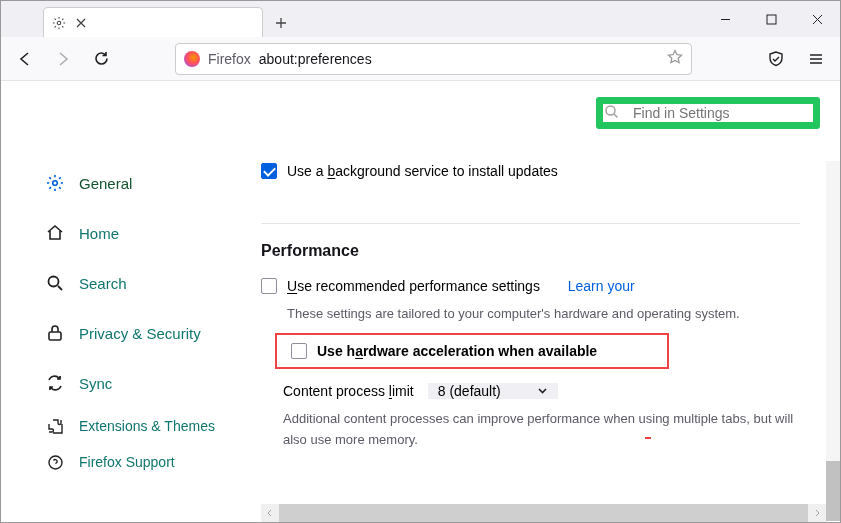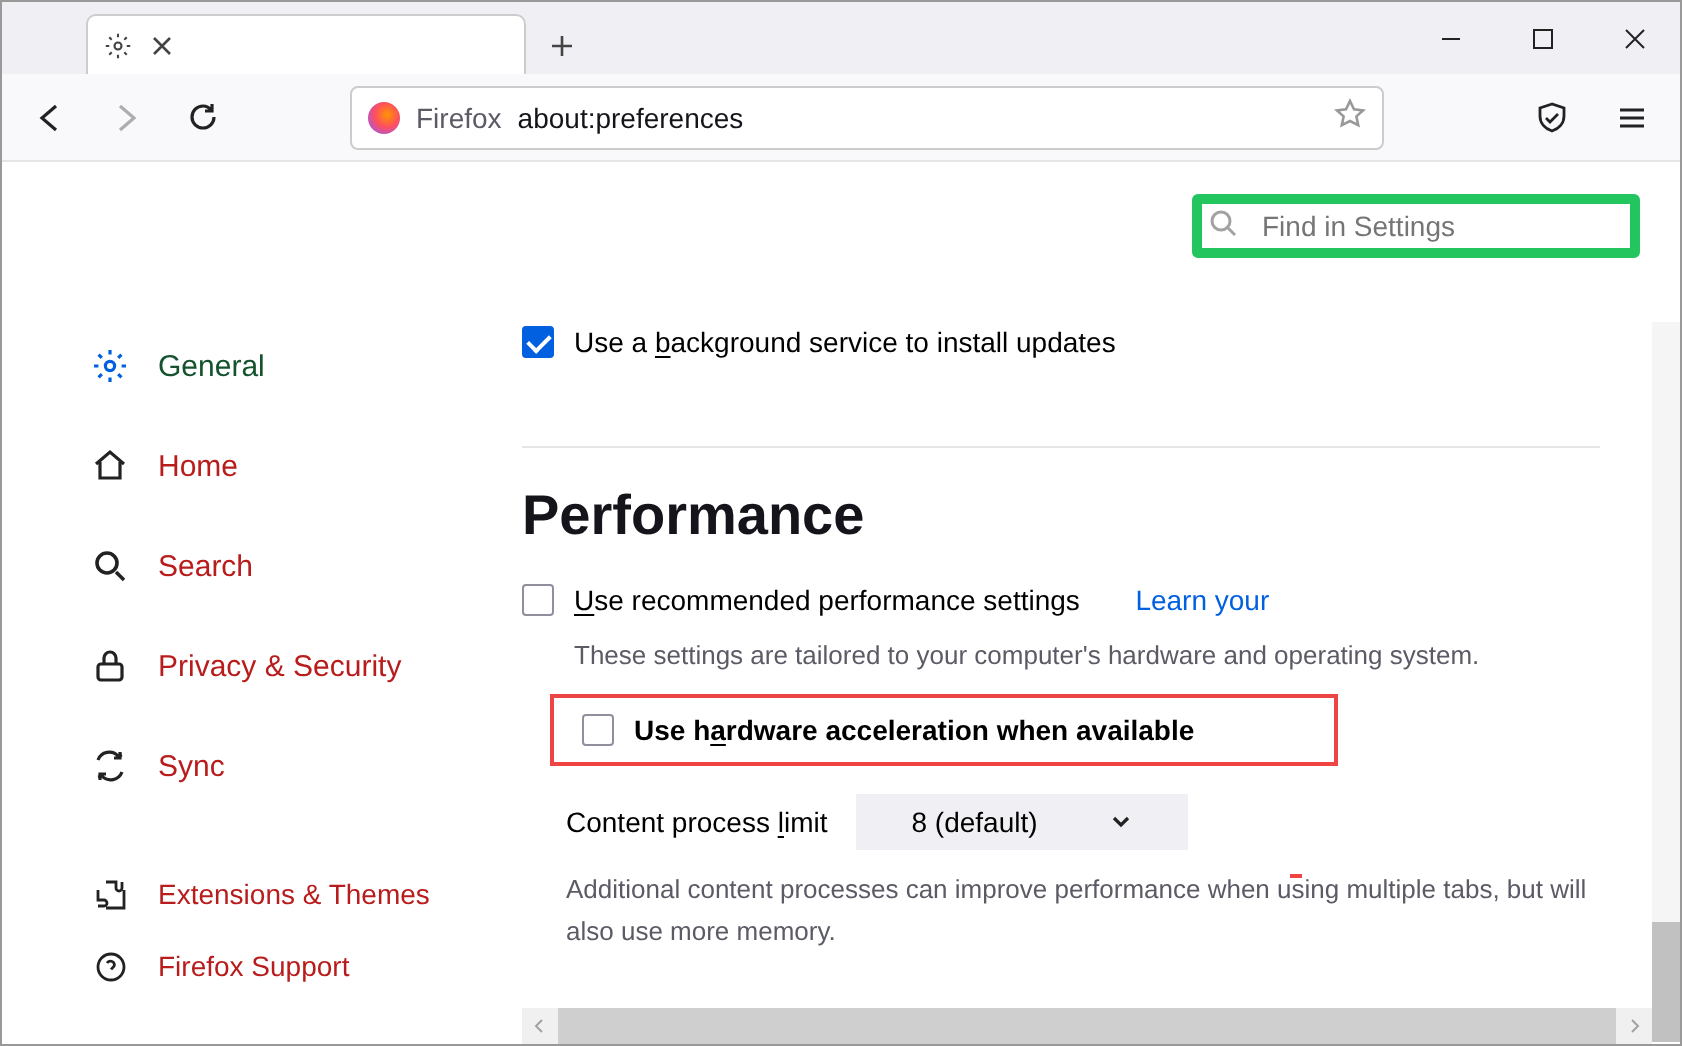--- a/index.html
+++ b/index.html
@@ -37,7 +37,7 @@
 
 .main { flex:1; padding: 16px 20px 0 0; position:relative; overflow:hidden;}
 .search-wrap { display:flex; justify-content:flex-end; margin-bottom: 34px;}
-.settings-search { width: 224px; height: 32px; border:5px solid #22c55e; border-radius:3px; padding: 0 8px 0 30px; font-size:14px; background:#fff; }
+.settings-search { width: 224px; height: 32px; border:7px solid #22c55e; border-radius:3px; padding: 0 8px 0 30px; font-size:14px; background:#fff; }
 .search-icon-wrap { position: relative;}
 .search-icon-inside { position:absolute; left:8px; top:7px; opacity:.6;}
 

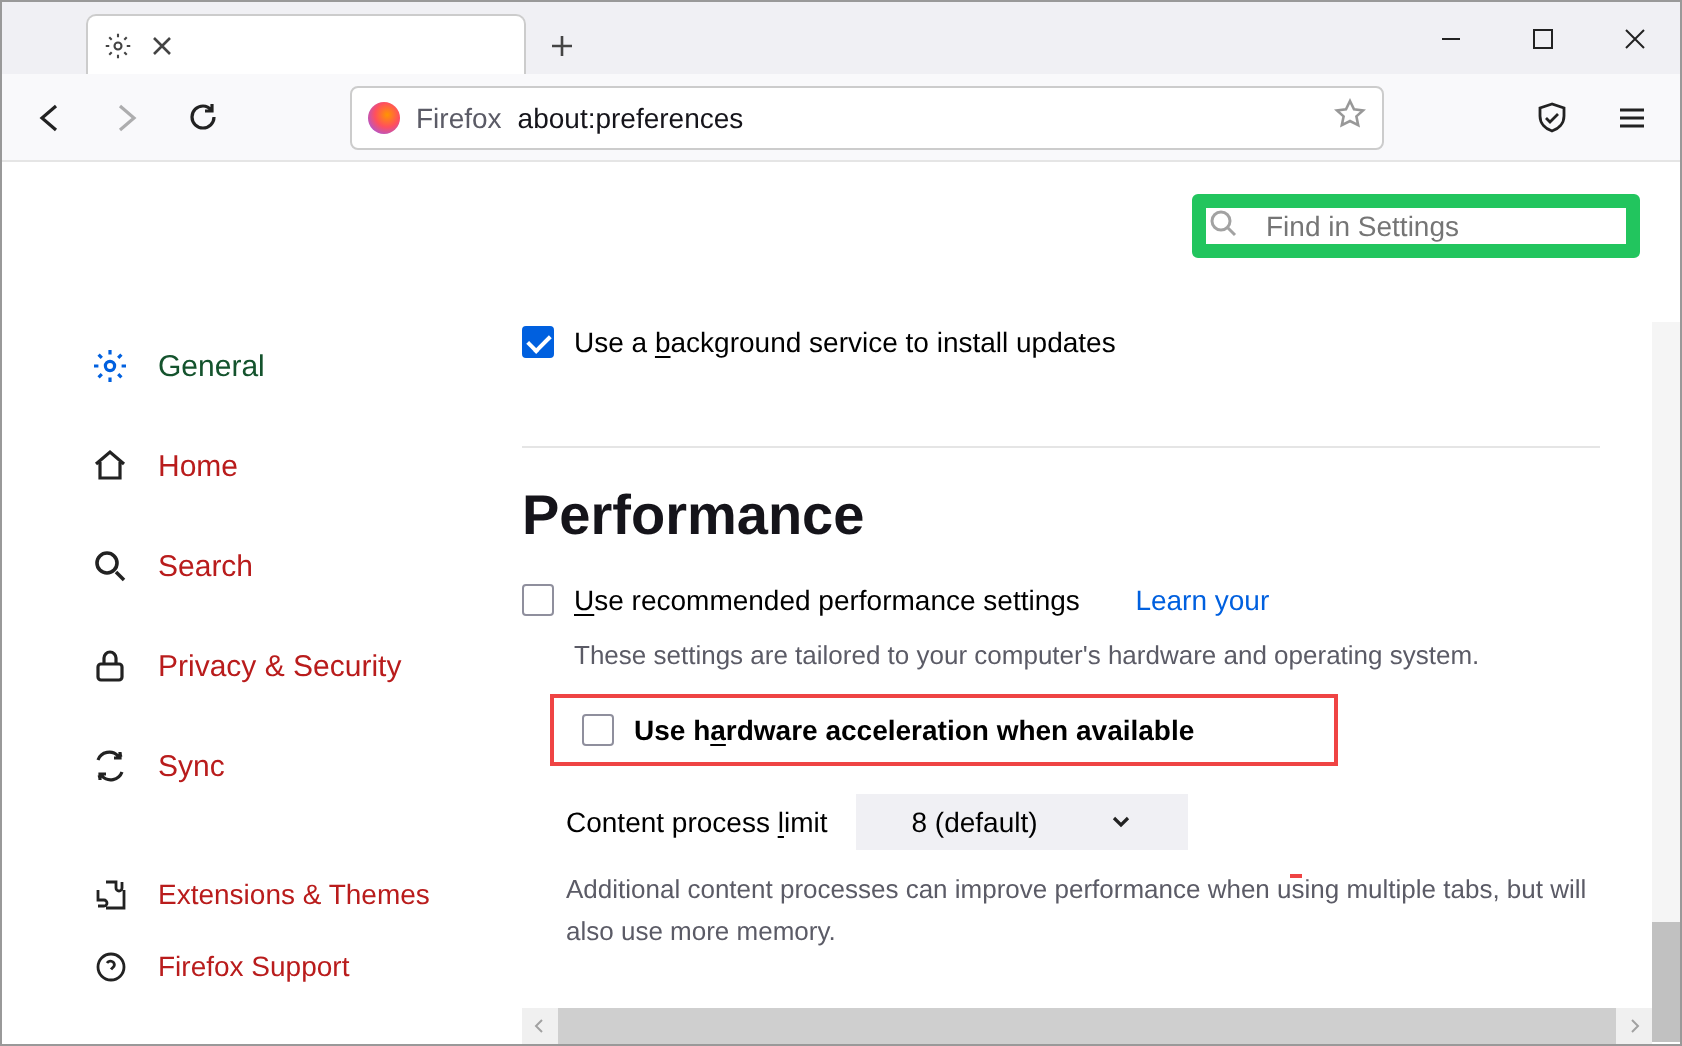--- a/index.html
+++ b/index.html
@@ -29,7 +29,7 @@
 
 .content { display:flex; height: calc(523px - 36px - 44px - 18px); position:relative; }
 .sidebar { width: 260px; padding-top: 80px; padding-left: 44px; flex-shrink: 0;}
-.sidebar-item { display:flex; align-items:center; gap:14px; height:44px; font-size:15px; color:#b91c1c; cursor:pointer; margin-bottom: 6px;}
+.sidebar-item { display:flex; align-items:center; gap:14px; height:44px; font-size:15px; color:#0f766e; cursor:pointer; margin-bottom: 6px;}
 .sidebar-item.active { color:#14532d; }
 .sidebar-item .s-icon { width:20px; height:20px; display:flex; align-items:center; justify-content:center;}
 .sidebar-foot { position:absolute; bottom:4px; left:44px;}

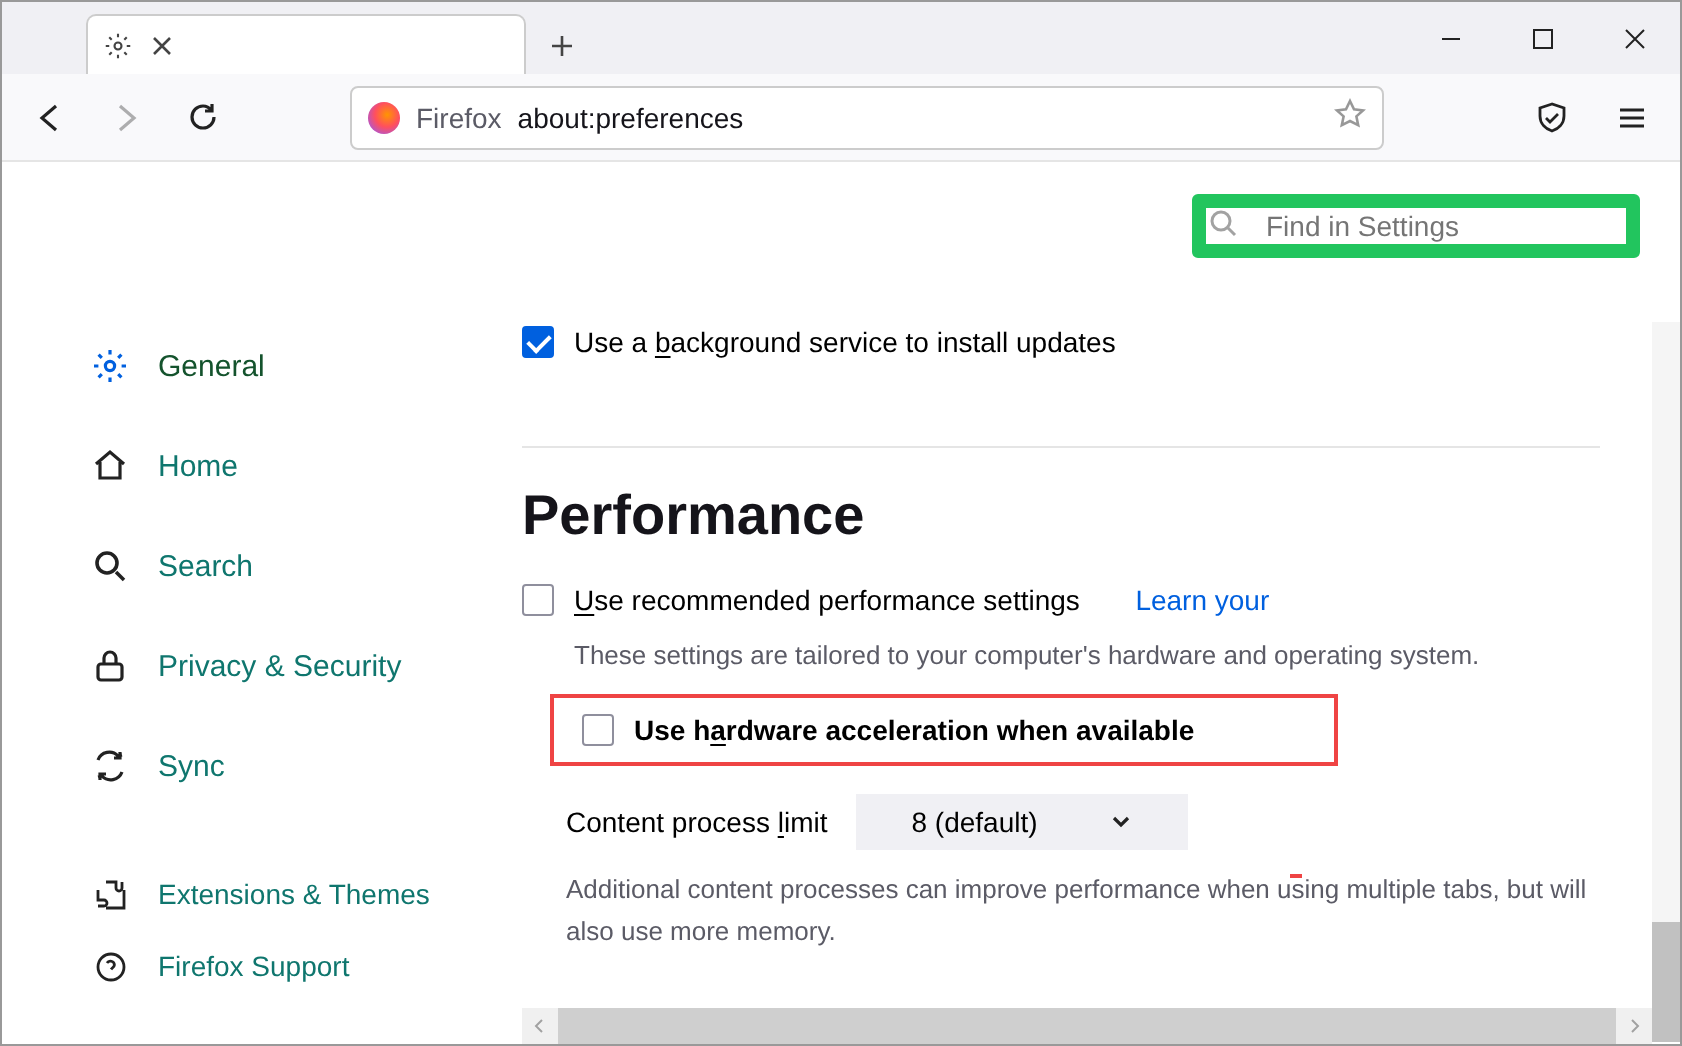--- a/index.html
+++ b/index.html
@@ -48,7 +48,7 @@
 
 hr.sep { border:none; border-top:1px solid #e5e5e5; margin: 44px 20px 18px 0; }
 
-h2.section-title { font-size: 28px; font-weight: 600; color:#15141a; margin-bottom: 18px;}
+h2.section-title { font-size: 16px; font-weight: 600; color:#15141a; margin-bottom: 18px;}
 
 .link { color:#0060df; cursor:pointer; }
 .desc { color:#5b5b66; font-size:13px; margin: 4px 0 12px 26px; }

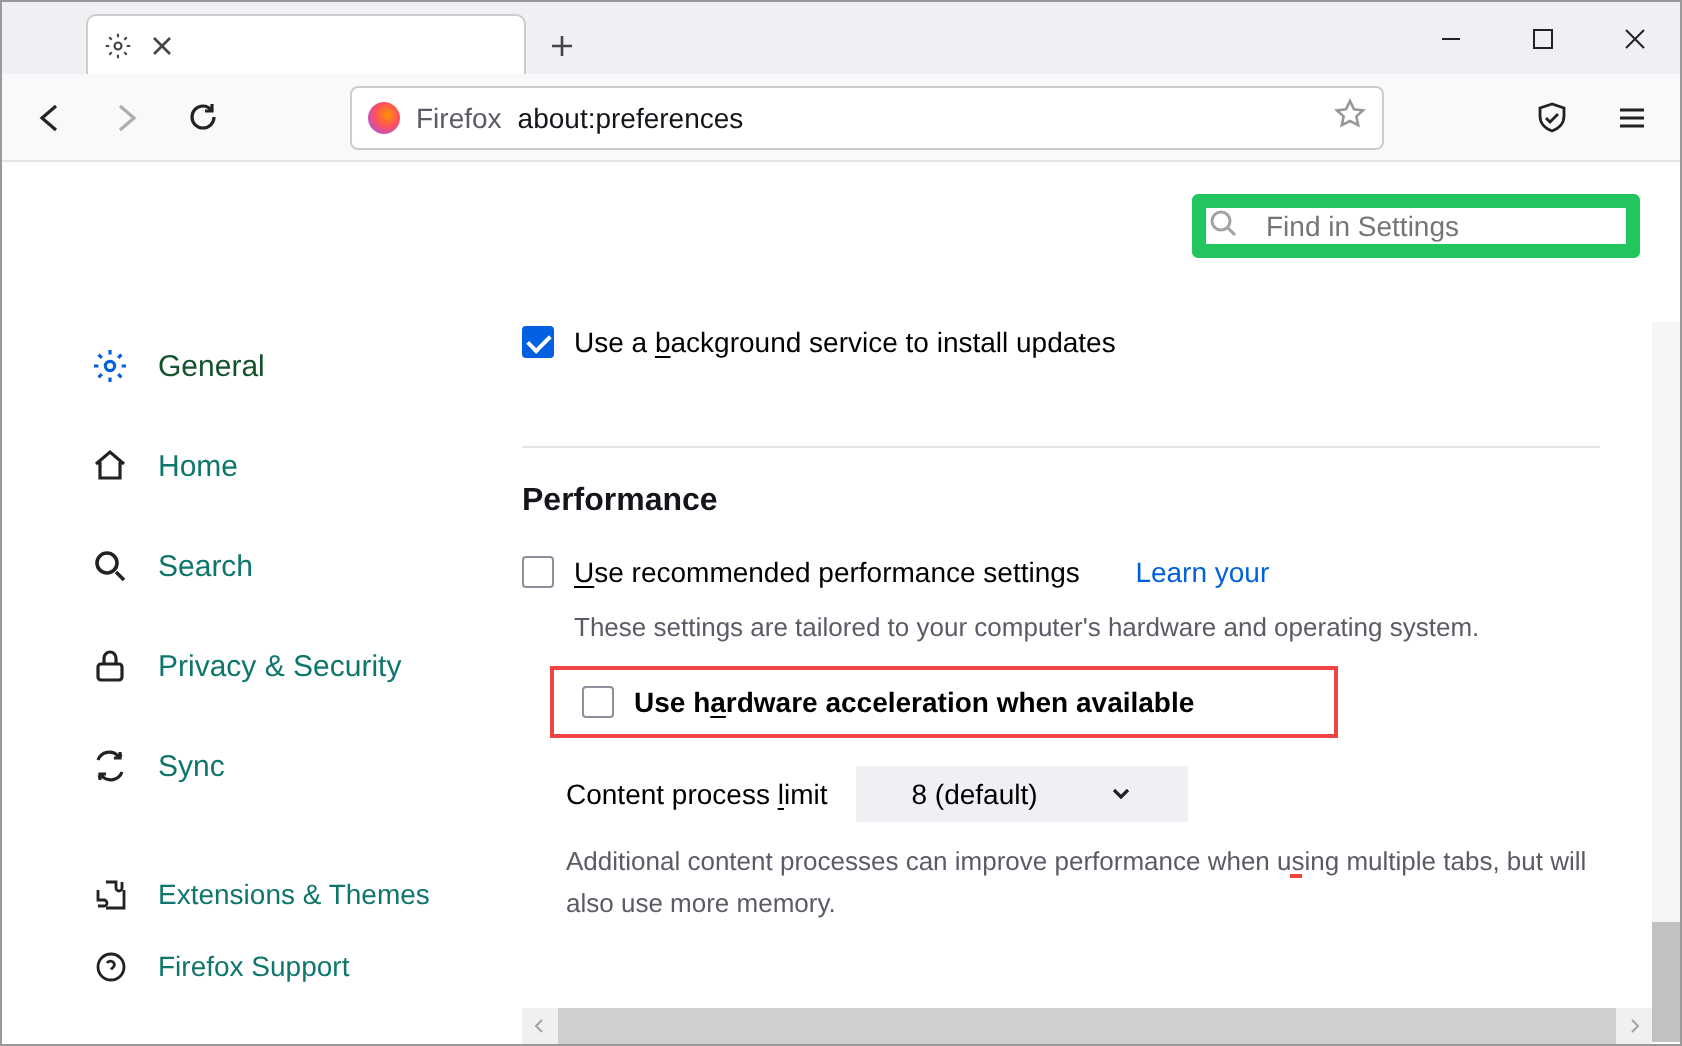--- a/index.html
+++ b/index.html
@@ -57,7 +57,7 @@
 .highlight-box .setting-row{ margin-bottom:0; }
 
 .process-row { display:flex; align-items:center; gap:14px; margin-left:22px; font-size:14px; margin-bottom:10px;}
-.select { height:28px; background:#f0f0f4; border:none; display:flex; align-items:center; padding:0 28px; gap: 36px; cursor:pointer; font-size:14px;}
+.select { height:16px; background:#f0f0f4; border:none; display:flex; align-items:center; padding:0 10px; gap: 36px; cursor:pointer; font-size:14px;}
 
 .desc2 { color:#5b5b66; font-size:13px; margin-left:22px; line-height:1.6; max-width: 540px;}
 

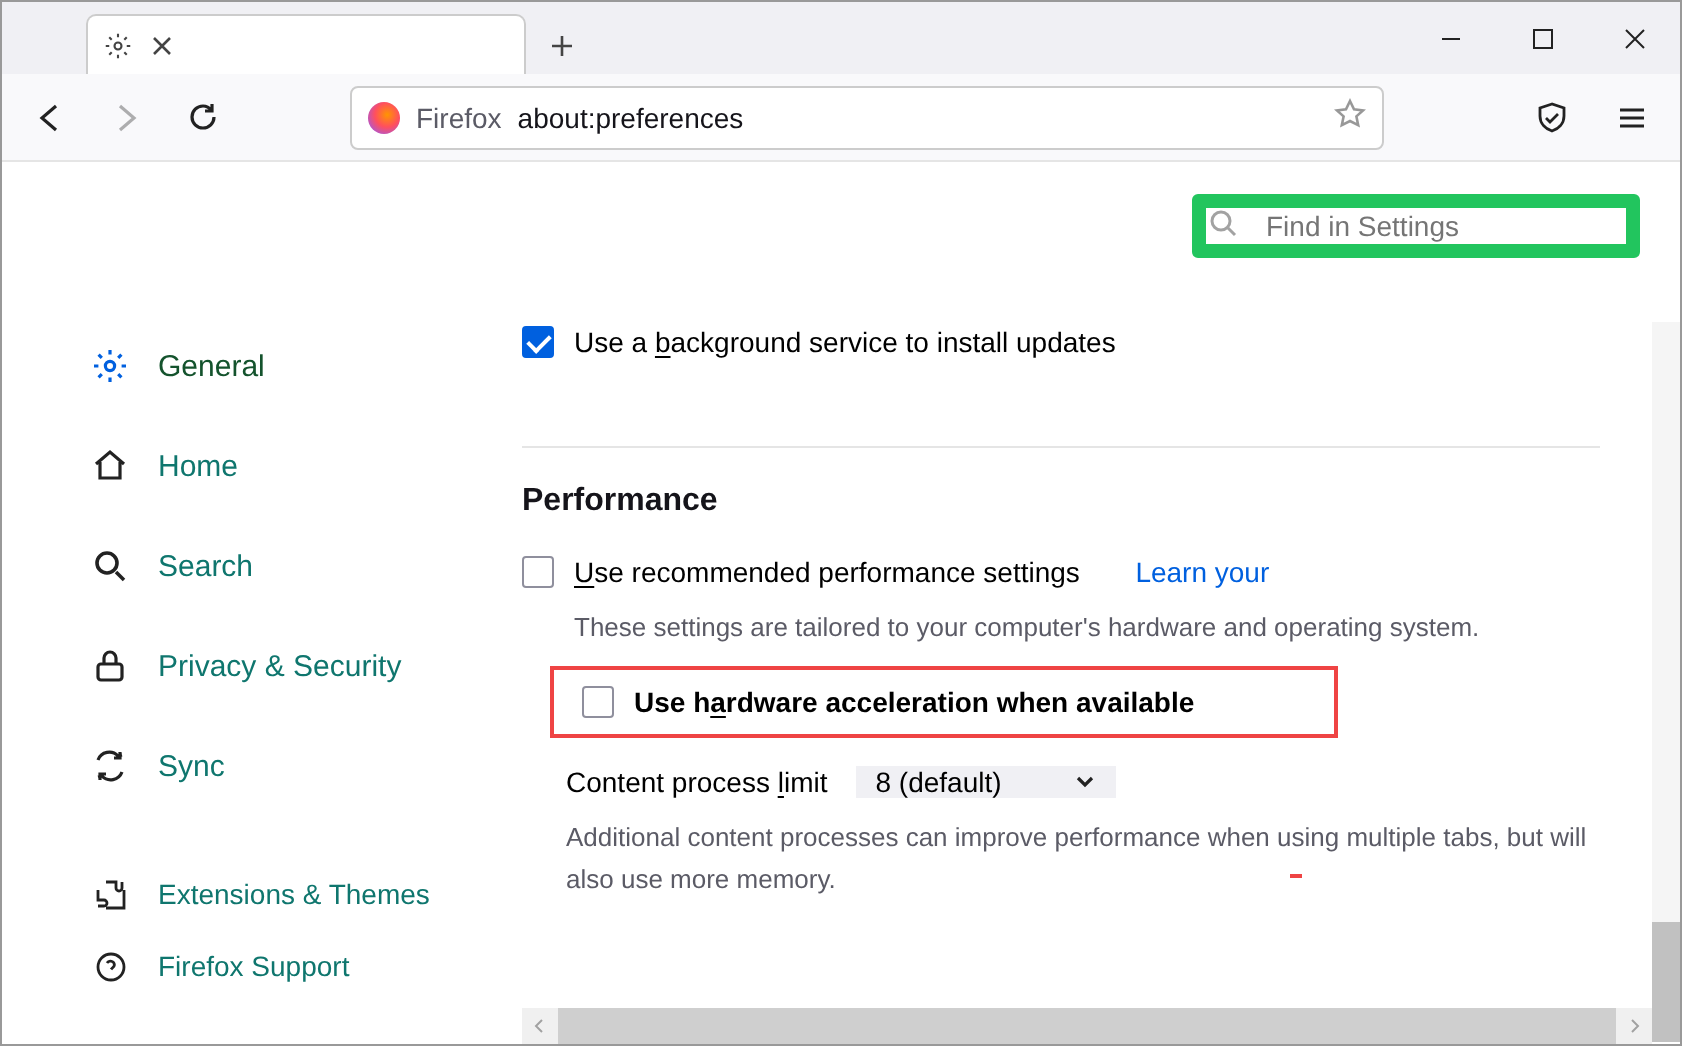--- a/index.html
+++ b/index.html
@@ -32,7 +32,7 @@
 .sidebar-item { display:flex; align-items:center; gap:14px; height:44px; font-size:15px; color:#0f766e; cursor:pointer; margin-bottom: 6px;}
 .sidebar-item.active { color:#14532d; }
 .sidebar-item .s-icon { width:20px; height:20px; display:flex; align-items:center; justify-content:center;}
-.sidebar-foot { position:absolute; bottom:4px; left:44px;}
+.sidebar-foot { position:absolute; bottom:25px; left:44px;}
 .sidebar-foot .sidebar-item { height:34px; font-size:14px; margin-bottom:2px;}
 
 .main { flex:1; padding: 16px 20px 0 0; position:relative; overflow:hidden;}

